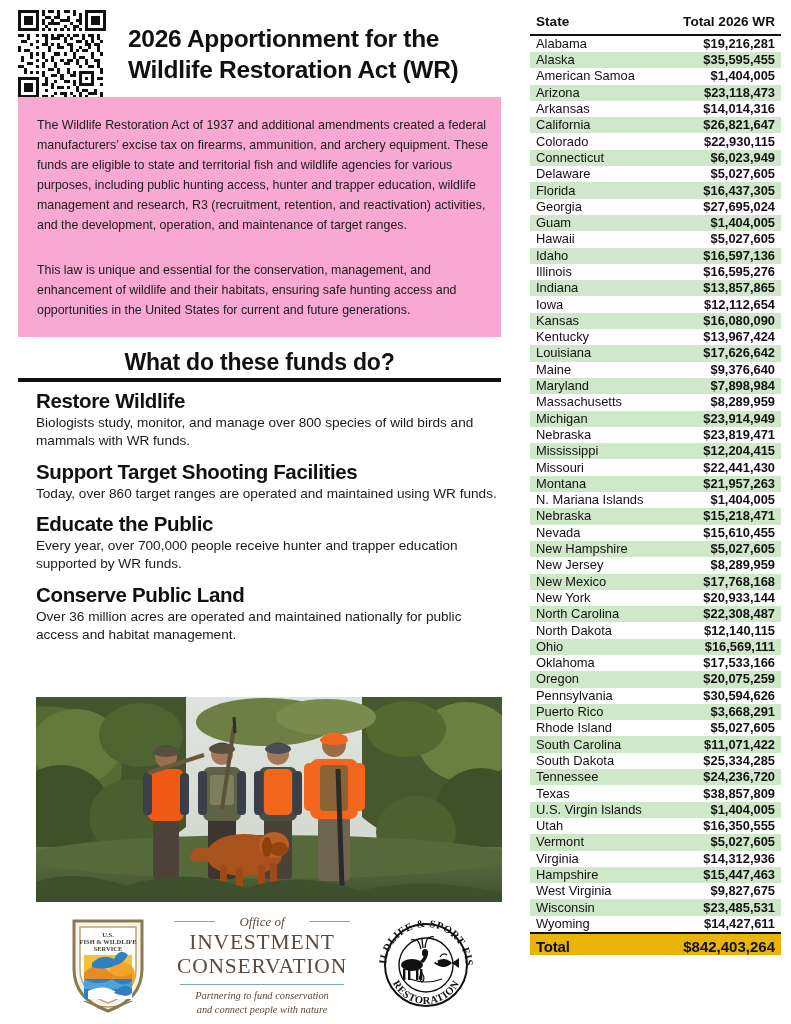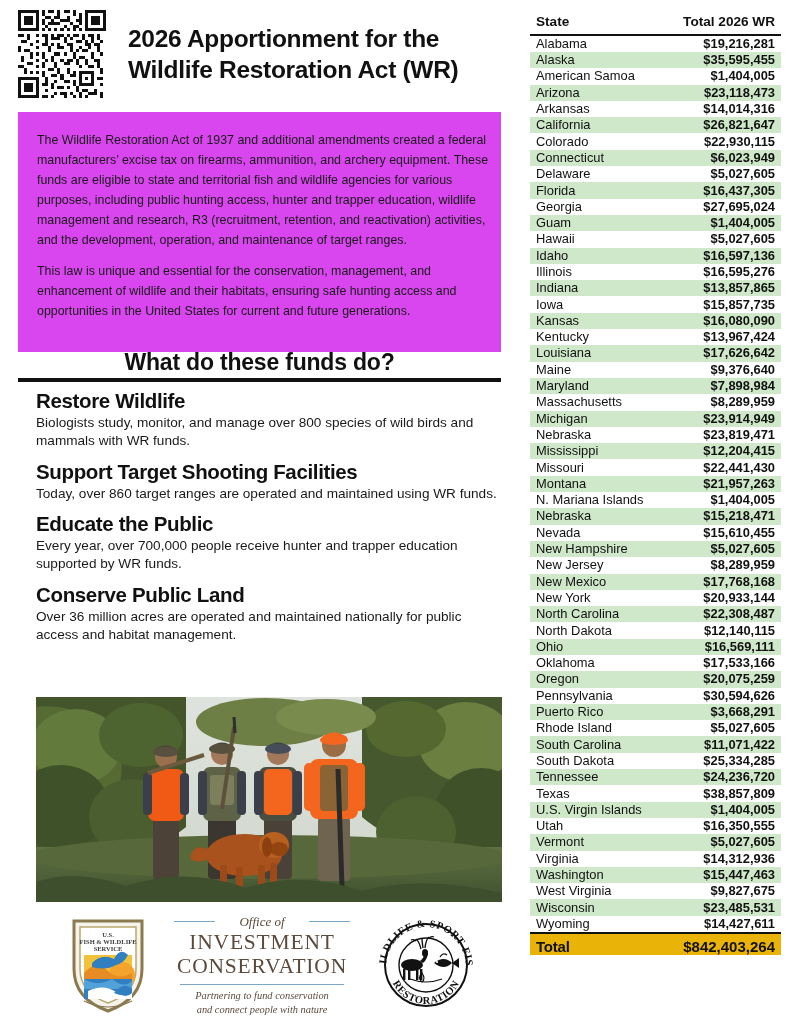--- a/index.html
+++ b/index.html
@@ -25,8 +25,8 @@
   }
 
   .greenbox {
-    position: absolute; left: 18px; top: 112px; width: 483px; height: 240px;
-    background: #d946ef;
+    position: absolute; left: 18px; top: 97px; width: 483px; height: 240px;
+    background: #f9a8d4;
     padding: 18px 3px 10px 19px;
   }
   .greenbox p {

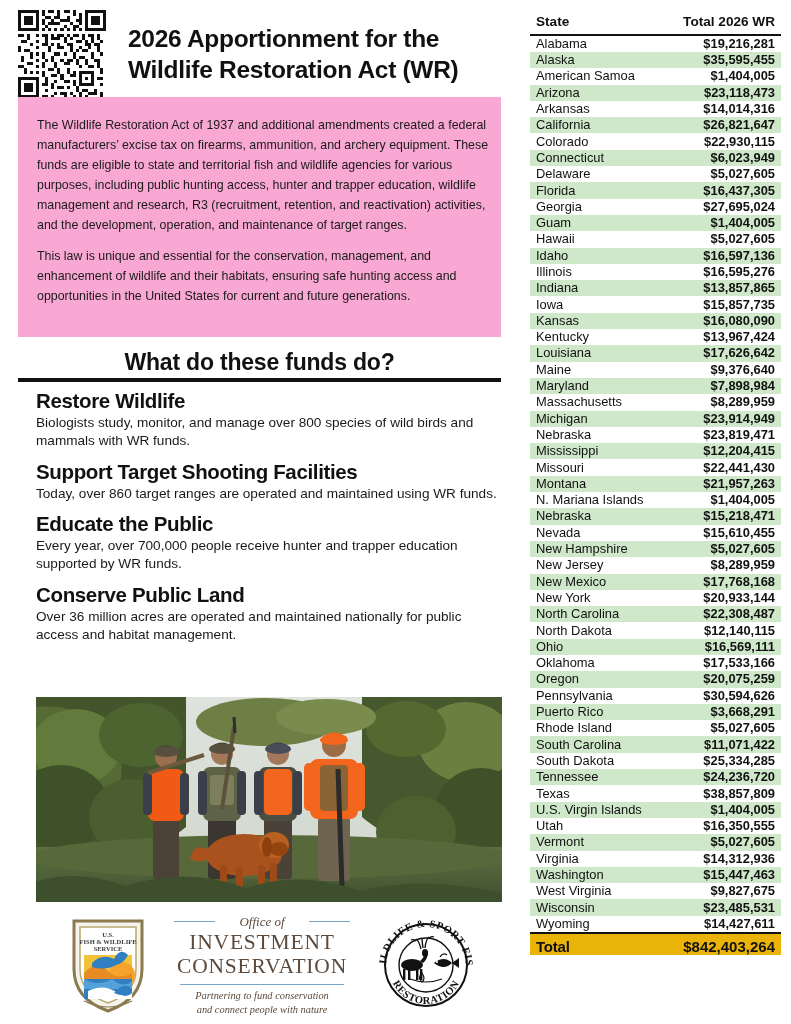--- a/index.html
+++ b/index.html
@@ -32,7 +32,7 @@
   .greenbox p {
     font-size: 12.4px; line-height: 1.62; color: #1a1a1a;
   }
-  .greenbox p + p { margin-top: 10px; }
+  .greenbox p + p { margin-top: 24px; }
 
   .funds-head {
     position: absolute; left: 18px; top: 349px; width: 483px;

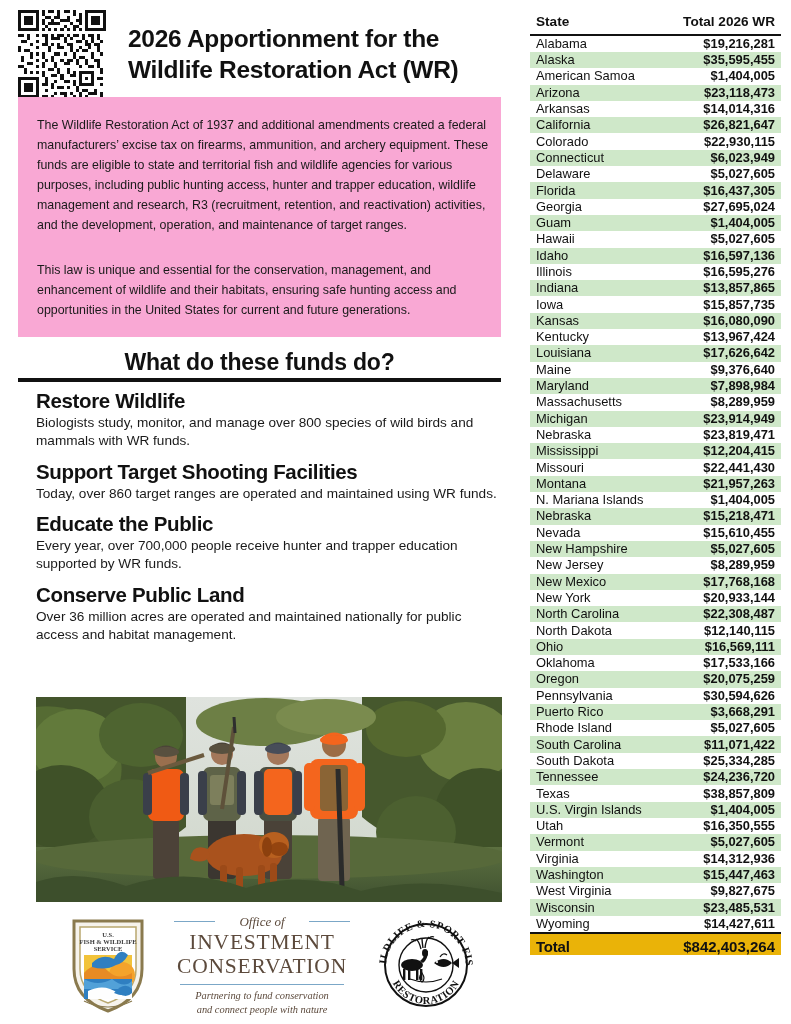--- a/index.html
+++ b/index.html
@@ -540,7 +540,7 @@
           </tr>
           <tr>
             <td class="c-state">Iowa</td>
-            <td class="c-amt">$15,857,735</td>
+            <td class="c-amt">$12,112,654</td>
           </tr>
           <tr class="alt">
             <td class="c-state">Kansas</td>

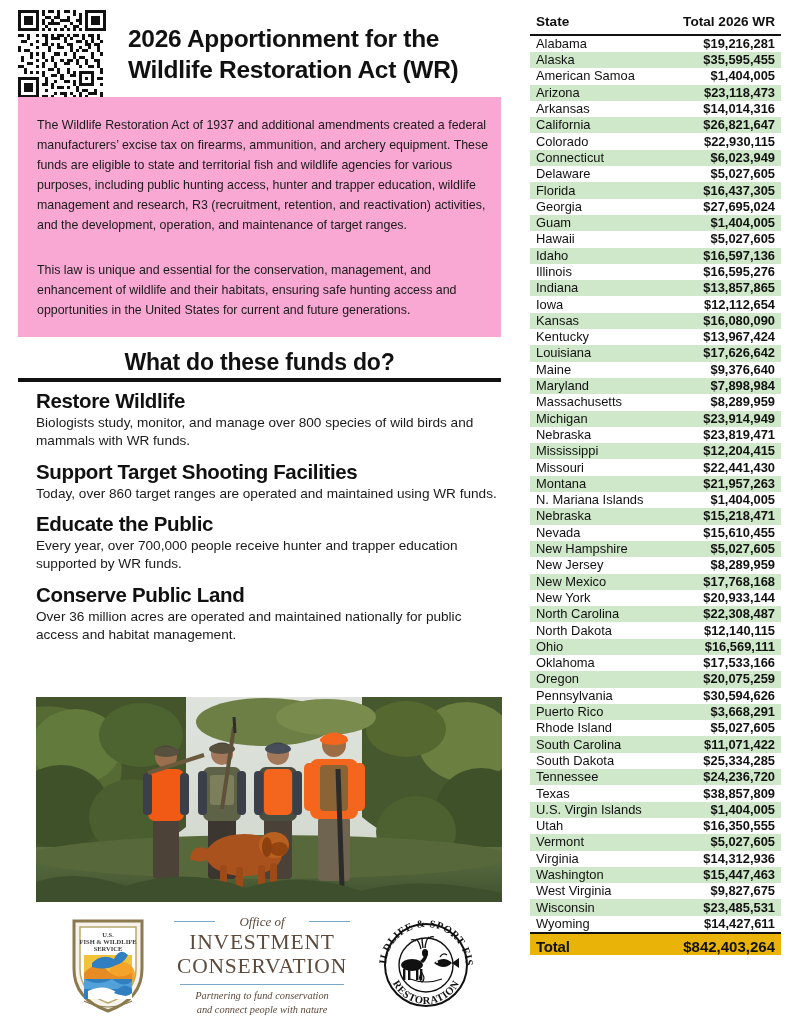--- a/index.html
+++ b/index.html
@@ -679,7 +679,7 @@
             <td class="c-amt">$14,312,936</td>
           </tr>
           <tr class="alt">
-            <td class="c-state">Washington</td>
+            <td class="c-state">Hampshire</td>
             <td class="c-amt">$15,447,463</td>
           </tr>
           <tr>

